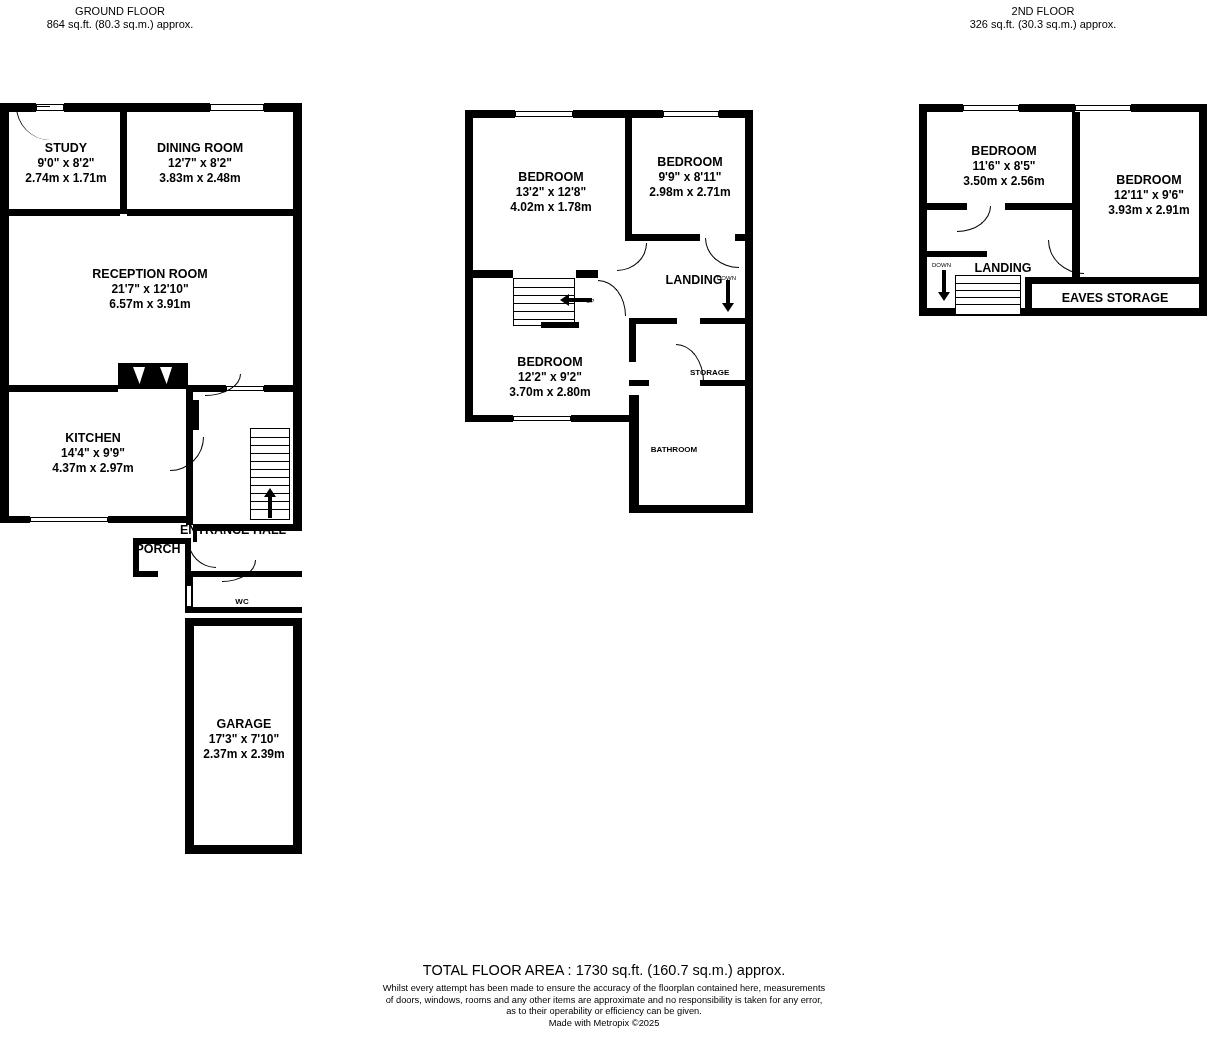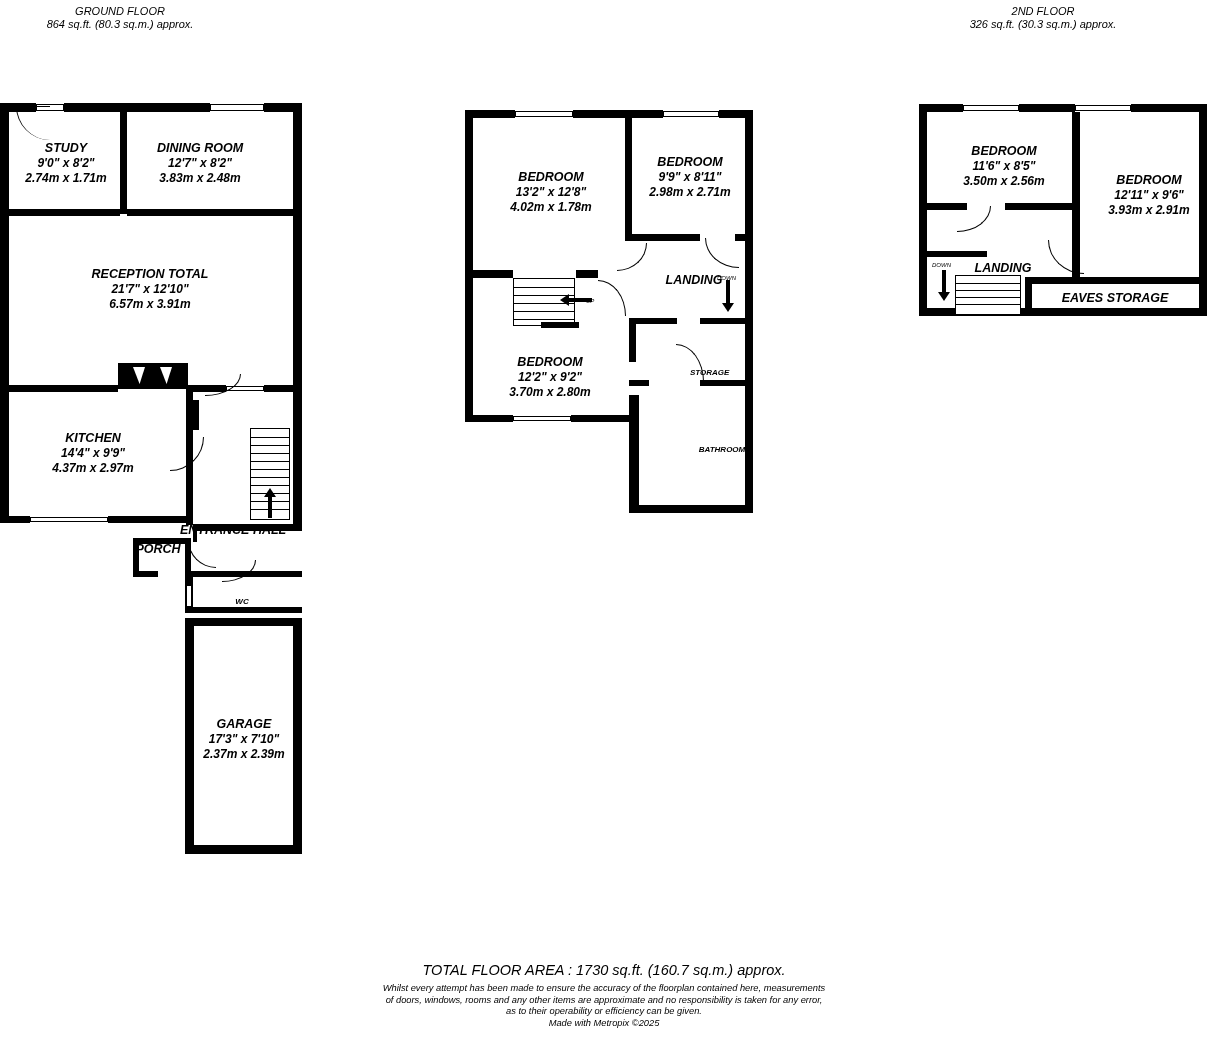--- a/index.html
+++ b/index.html
@@ -17,7 +17,6 @@
     height: 1048px;
     overflow: hidden;
     background: #ffffff;
-    font-style: italic;
   }
 
   

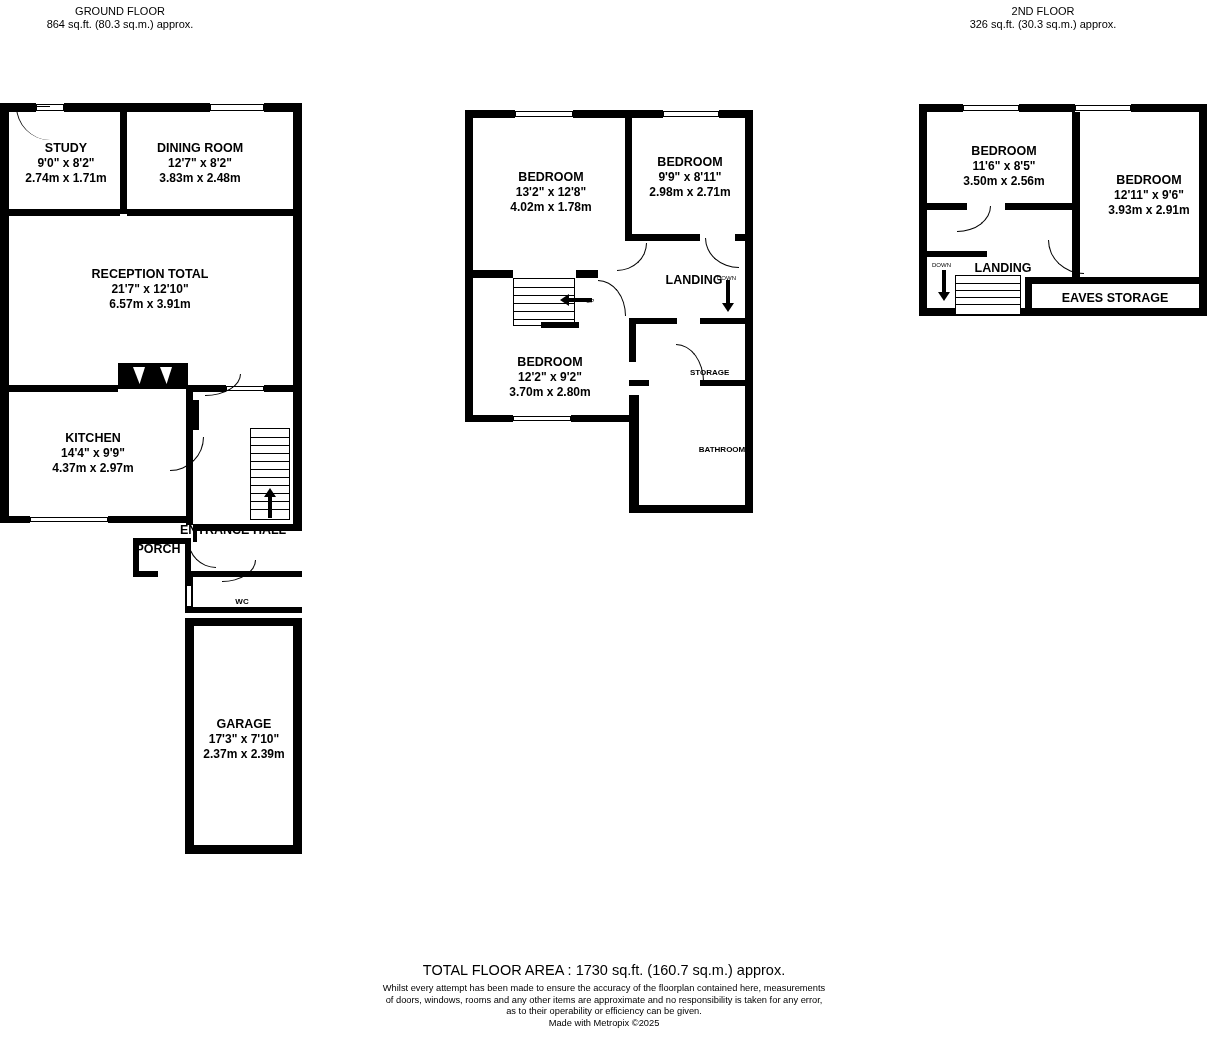--- a/index.html
+++ b/index.html
@@ -215,7 +215,7 @@
       <span class="met">3.83m  x 2.48m</span>
     </div>
     <div class="label" style="left:30px; top:267px; width:240px;">
-      <span class="nm">RECEPTION TOTAL</span>
+      <span class="nm">RECEPTION ROOM</span>
       <span class="imp">21'7"  x 12'10"</span>
       <span class="met">6.57m  x 3.91m</span>
     </div>

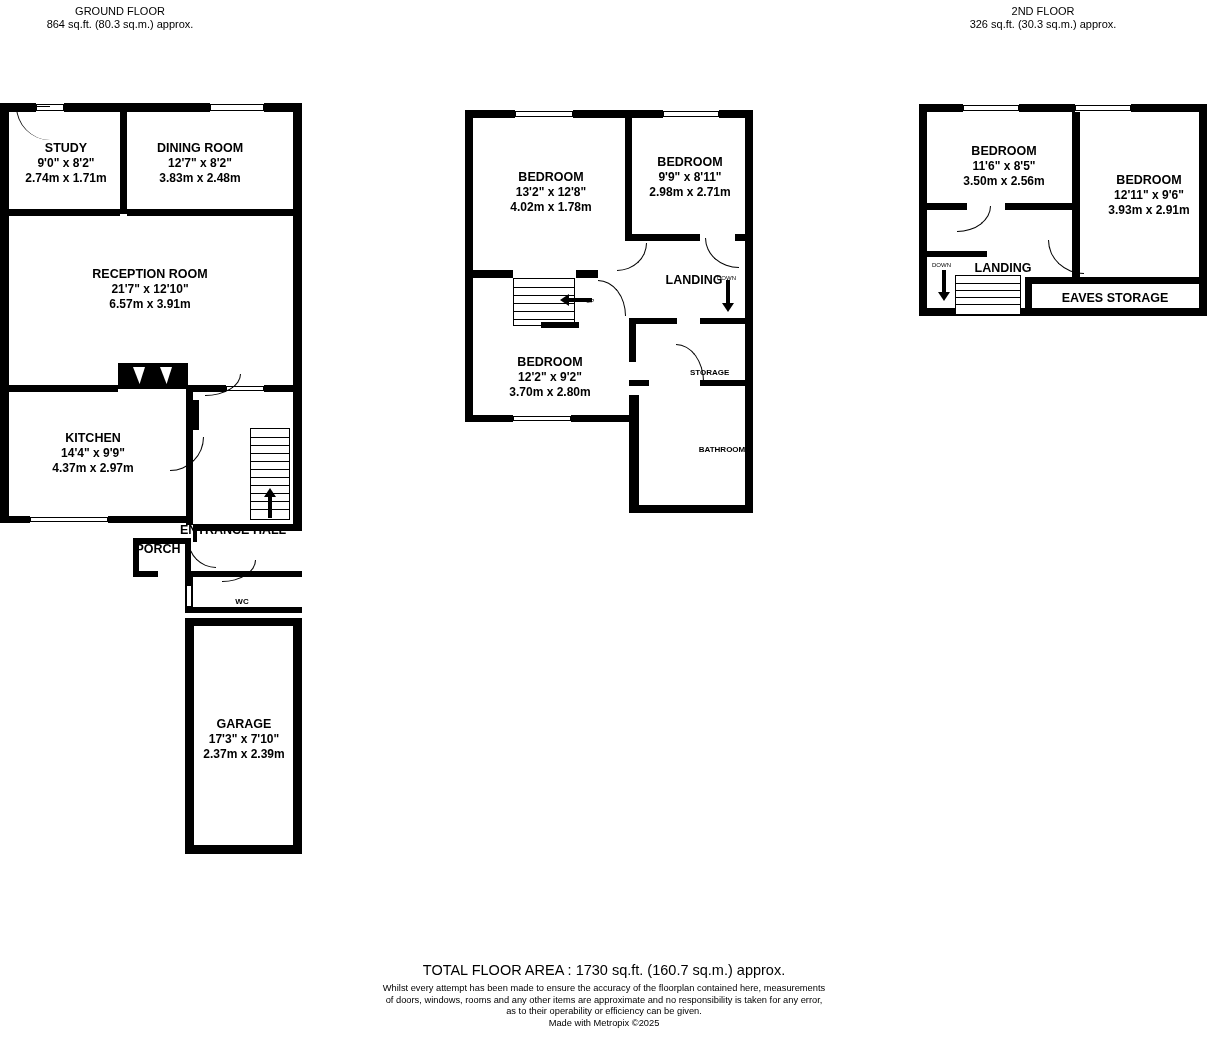--- a/index.html
+++ b/index.html
@@ -326,7 +326,7 @@
     <div class="label small" style="left:690px; top:365px; width:70px; text-align:left;">
       <span class="nm">STORAGE</span>
     </div>
-    <div class="label small" style="left:677px; top:442px; width:90px;">
+    <div class="label small" style="left:629px; top:442px; width:90px;">
       <span class="nm">BATHROOM</span>
     </div>
   </div>

